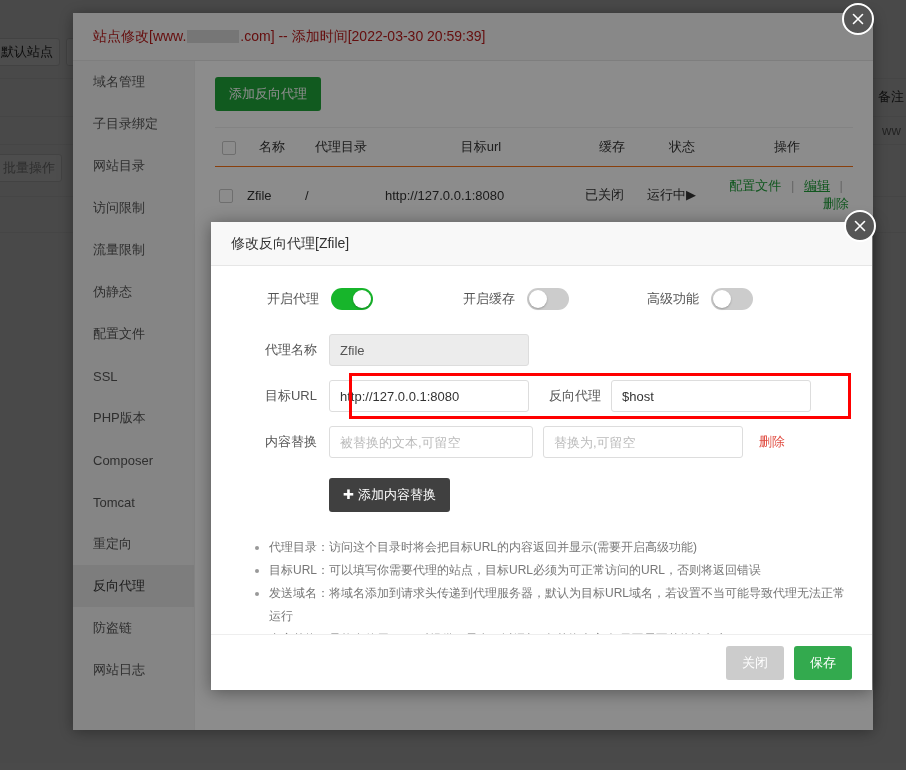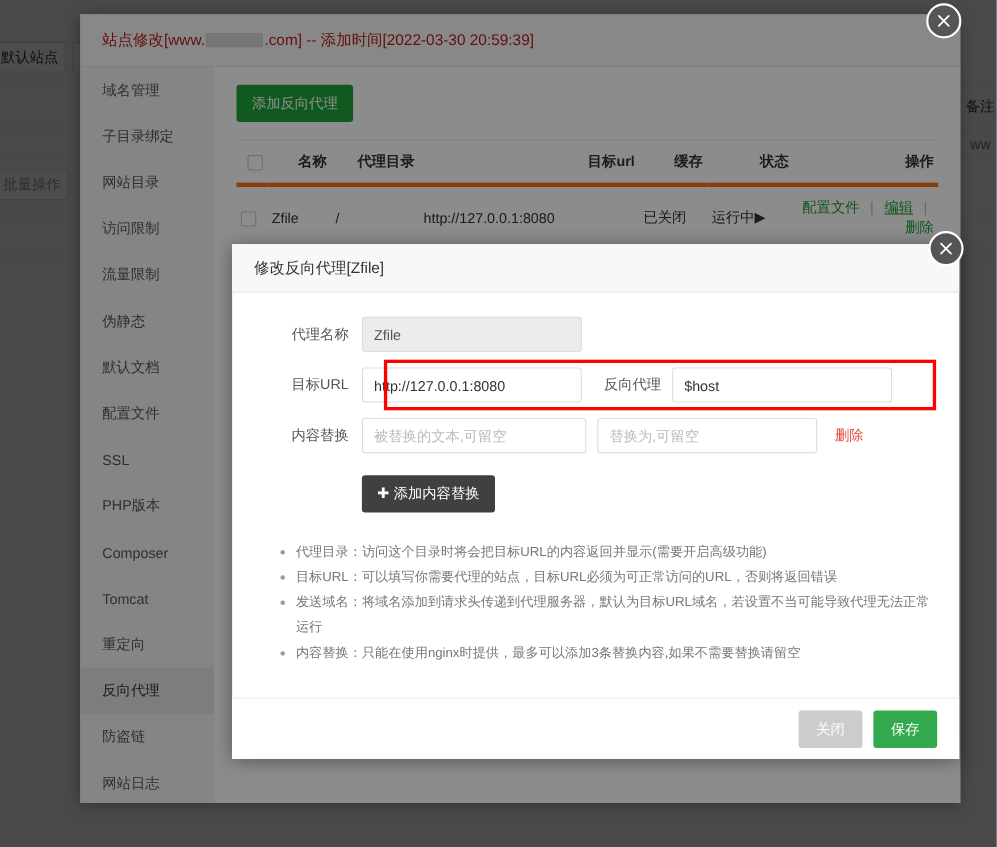--- a/index.html
+++ b/index.html
@@ -141,12 +141,12 @@
     font-size: 13px;
   }
   table.proxy-table th {
-    text-align: right;
-    font-weight: bold;
+    text-align: center;
+    font-weight: normal;
     color: #333;
     padding: 10px 4px;
     border-top: 1px solid #eee;
-    border-bottom: 4px solid #f97316;
+    border-bottom: 1px solid #f97316;
     background: #fff;
   }
   table.proxy-table td {

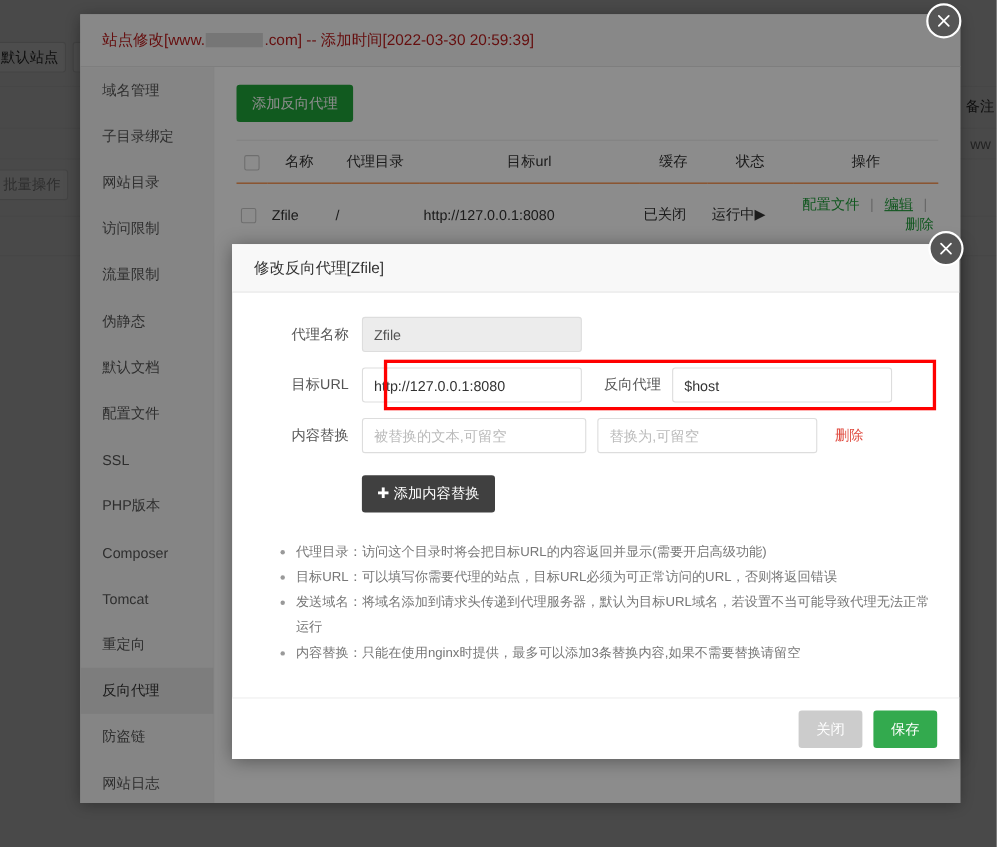--- a/index.html
+++ b/index.html
@@ -512,6 +512,28 @@
 
   <div id="dialog-2-body">
 
+    <div class="toggle-row">
+      <div class="toggle-group">
+        <span class="toggle-label">开启代理</span>
+        <div class="switch on">
+            <span class="knob"></span>
+          </div>
+      </div>
+      <div class="gap-1"></div>
+      <div class="toggle-group">
+        <span class="toggle-label">开启缓存</span>
+        <div class="switch">
+            <span class="knob"></span>
+          </div>
+      </div>
+      <div class="gap-2"></div>
+      <div class="toggle-group">
+        <span class="toggle-label">高级功能</span>
+        <div class="switch">
+            <span class="knob"></span>
+          </div>
+      </div>
+    </div>
 
     <div class="form-row">
       <span class="form-label">代理名称</span>

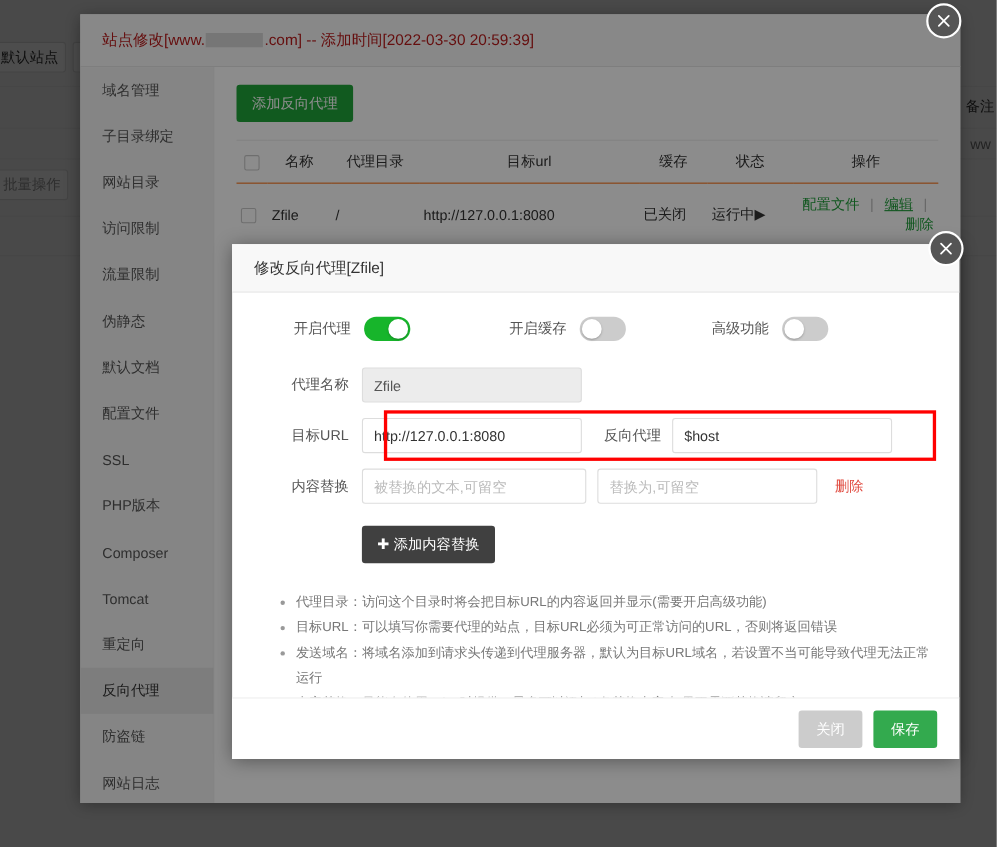--- a/index.html
+++ b/index.html
@@ -419,9 +419,6 @@
         </div>
       <div class="side-item">
           <span>伪静态</span>
-        </div>
-      <div class="side-item">
-          <span>默认文档</span>
         </div>
       <div class="side-item">
           <span>配置文件</span>

